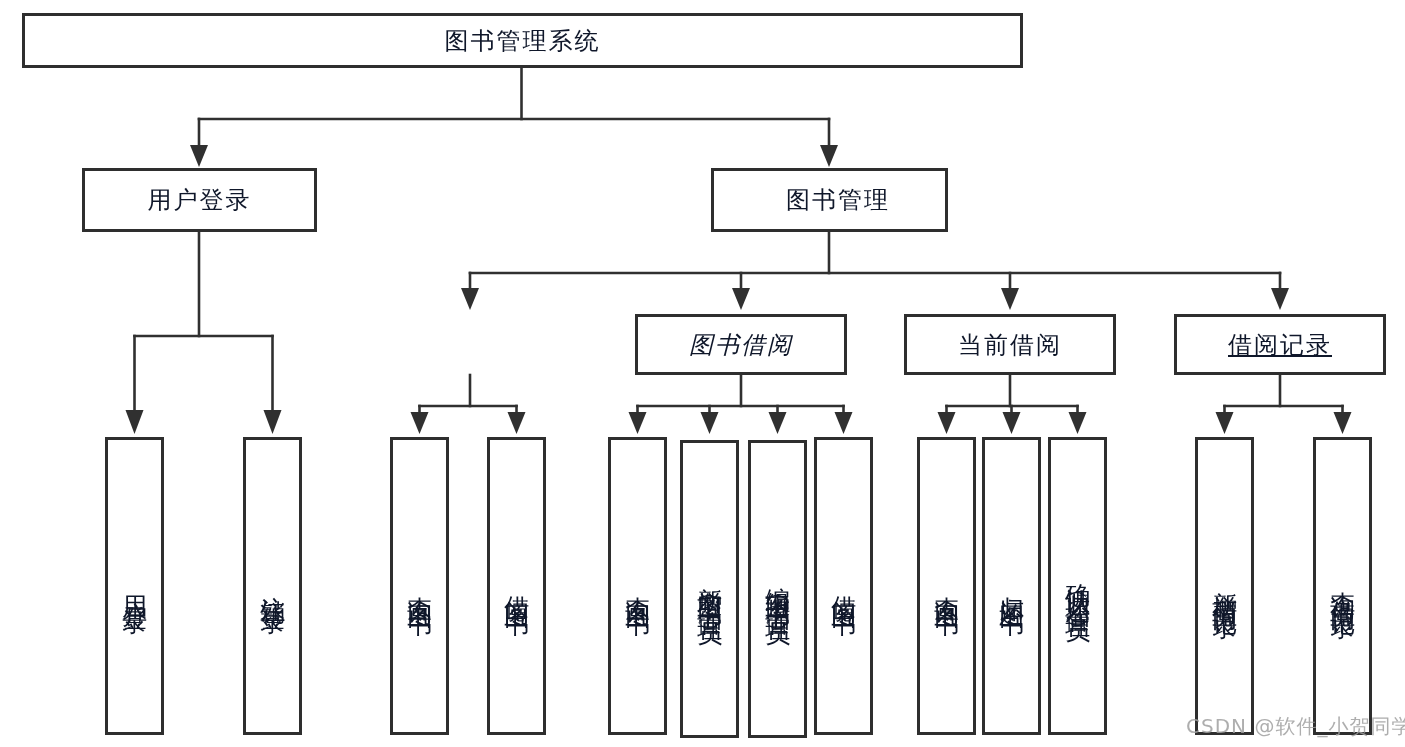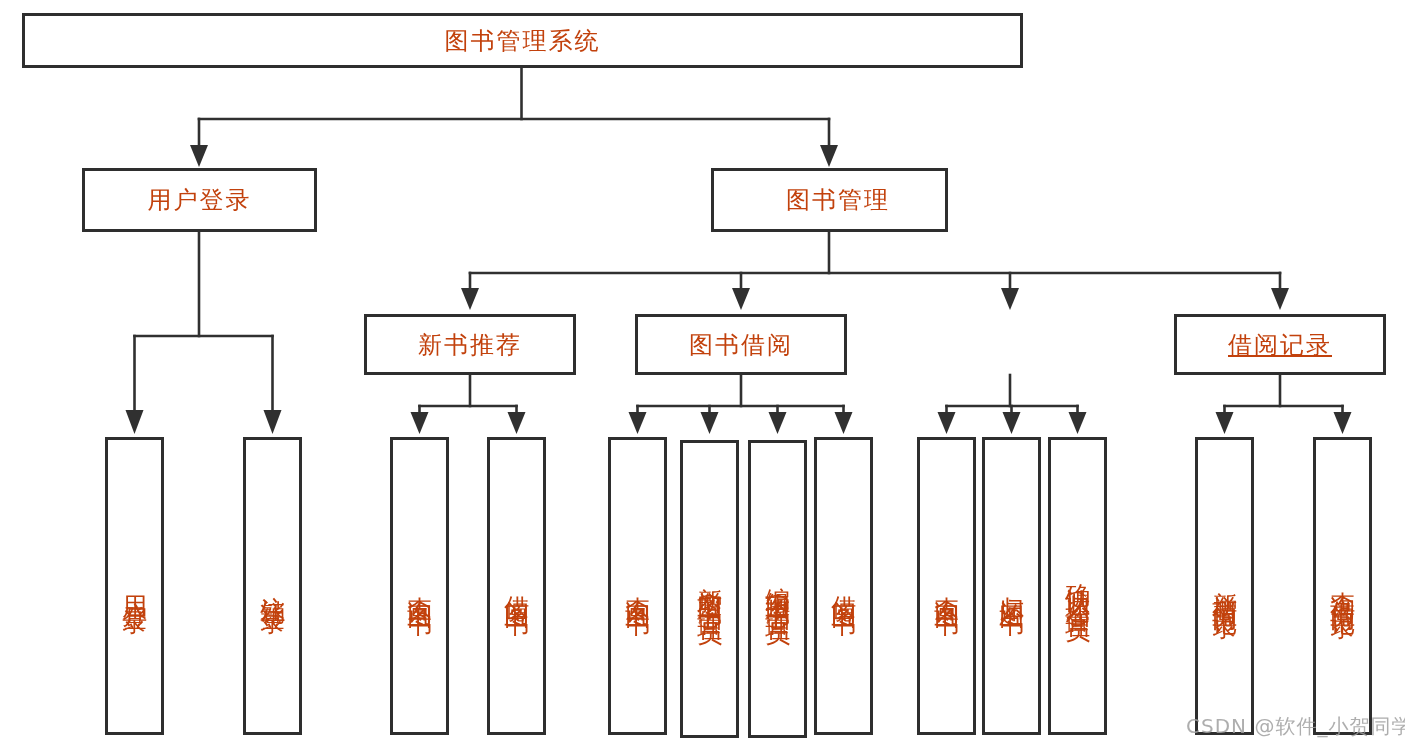--- a/index.html
+++ b/index.html
@@ -15,7 +15,7 @@
     position:absolute; box-sizing:border-box; z-index:2;
     background:#ffffff; border:3px solid #2e2e2e;
     display:flex; align-items:center; justify-content:center;
-    color:#c2410c;
+    color:#0f172a;
   }
   .node-h { font-size:24px; letter-spacing:2px; white-space:nowrap; }
   .node-v { font-size:25px; }

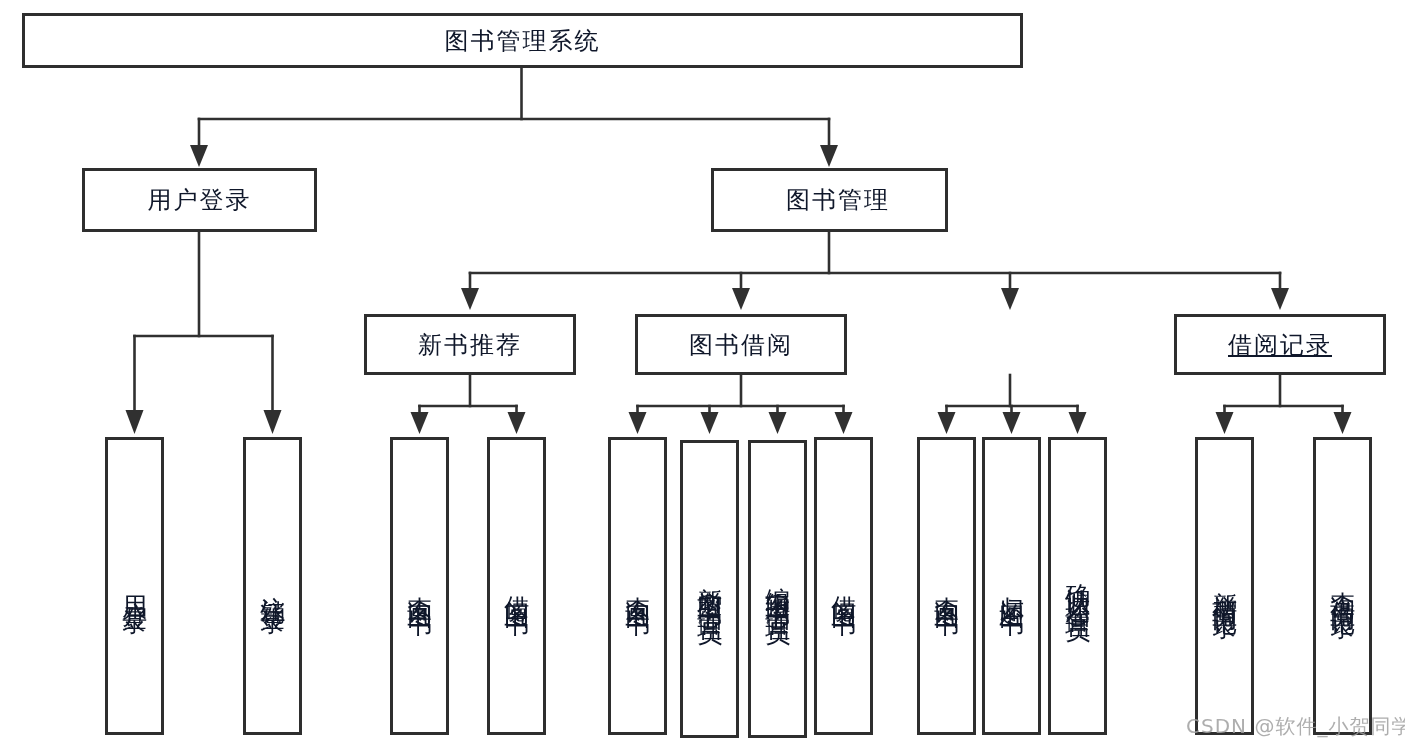--- a/index.html
+++ b/index.html
@@ -107,9 +107,6 @@
     <span>图书管理</span>
   </div>
 
-  <div class="node node-h" style="left:364px; top:314px; width:212px; height:61px;">
-    <span>新书推荐</span>
-  </div>
   <div class="node node-h" style="left:635px; top:314px; width:212px; height:61px;">
     <span>图书借阅</span>
   </div>

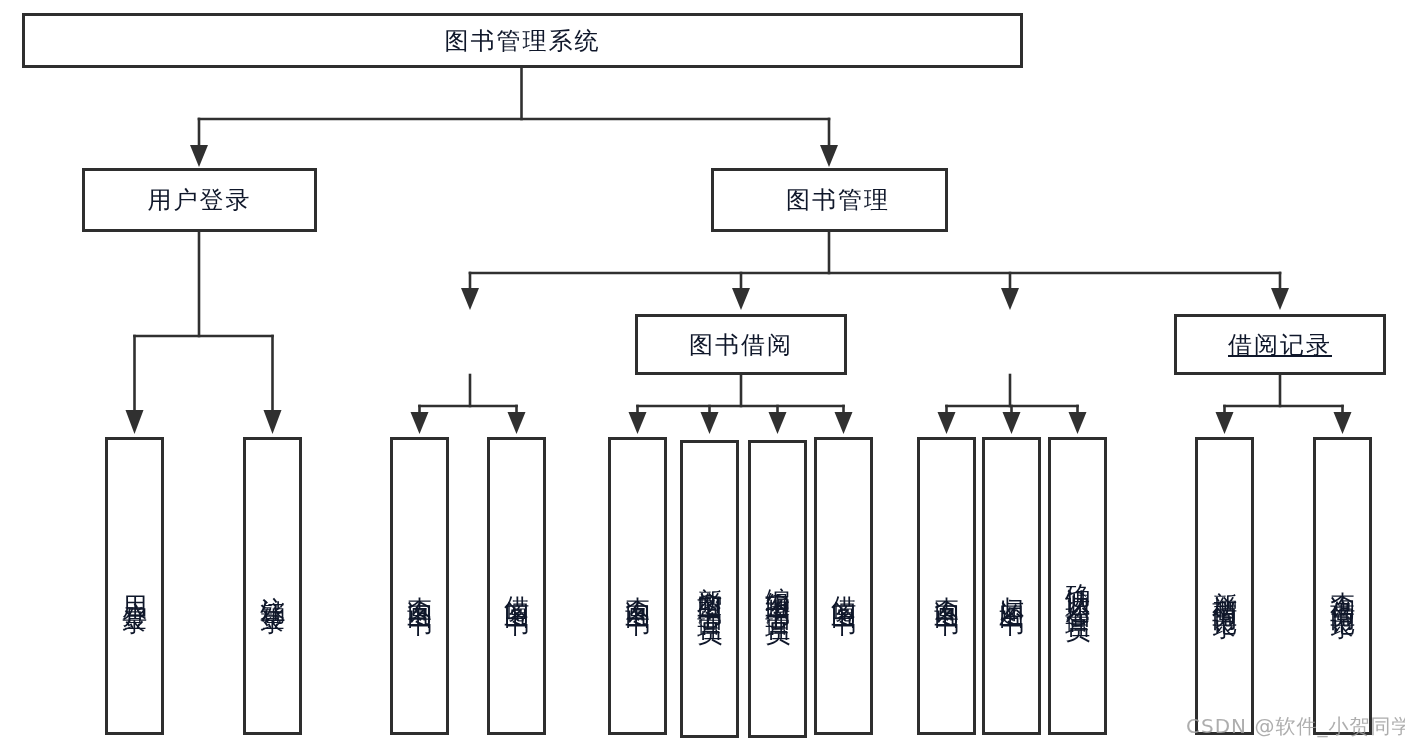--- a/index.html
+++ b/index.html
@@ -107,7 +107,7 @@
     <span>图书管理</span>
   </div>
 
-  <div class="node node-h" style="left:635px; top:314px; width:212px; height:61px;">
+  <div class="node node-h" style="left:635px; top:314px; width:212px; height:61px;font-style:italic;">
     <span>图书借阅</span>
   </div>
   <div class="node node-h" style="left:1174px; top:314px; width:212px; height:61px;text-decoration:underline;">

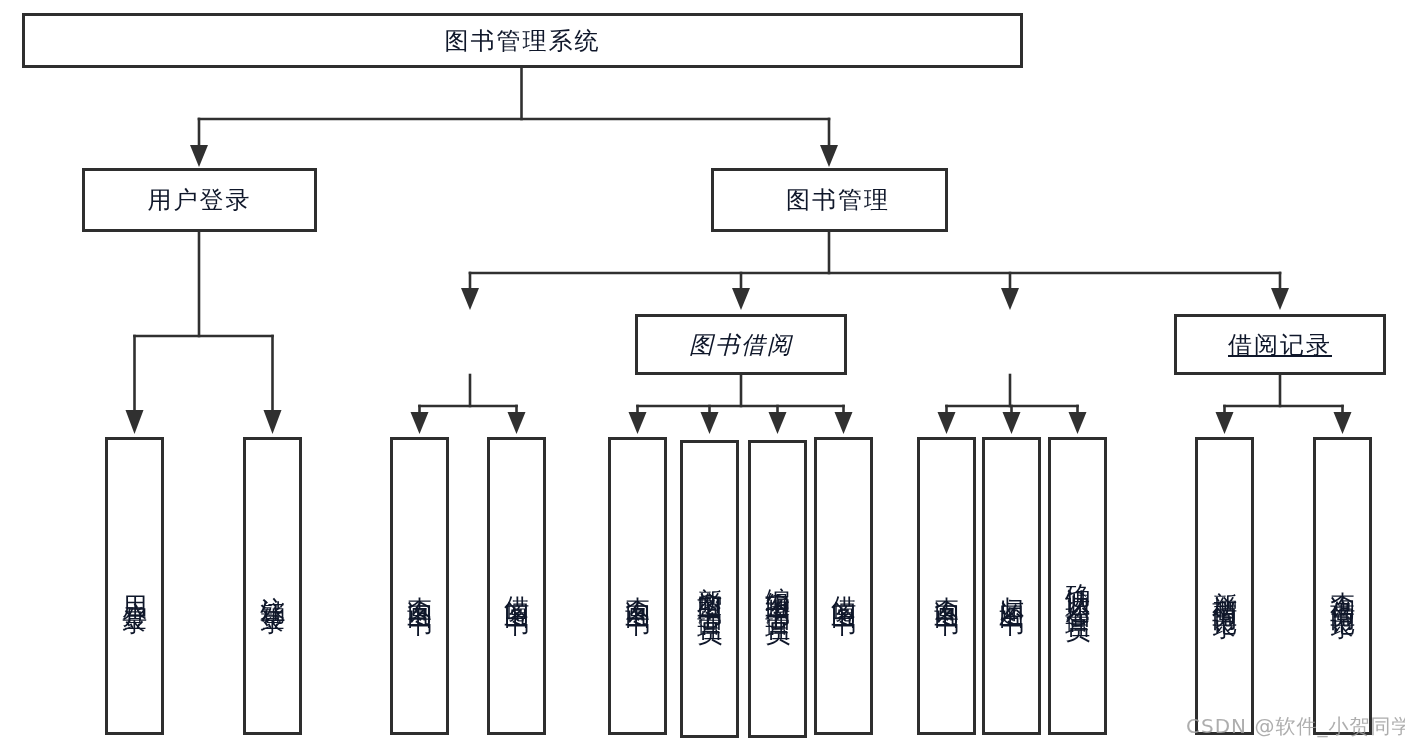--- a/index.html
+++ b/index.html
@@ -110,6 +110,9 @@
   <div class="node node-h" style="left:635px; top:314px; width:212px; height:61px;font-style:italic;">
     <span>图书借阅</span>
   </div>
+  <div class="node node-h" style="left:904px; top:314px; width:212px; height:61px;">
+    <span>当前借阅</span>
+  </div>
   <div class="node node-h" style="left:1174px; top:314px; width:212px; height:61px;text-decoration:underline;">
     <span>借阅记录</span>
   </div>

